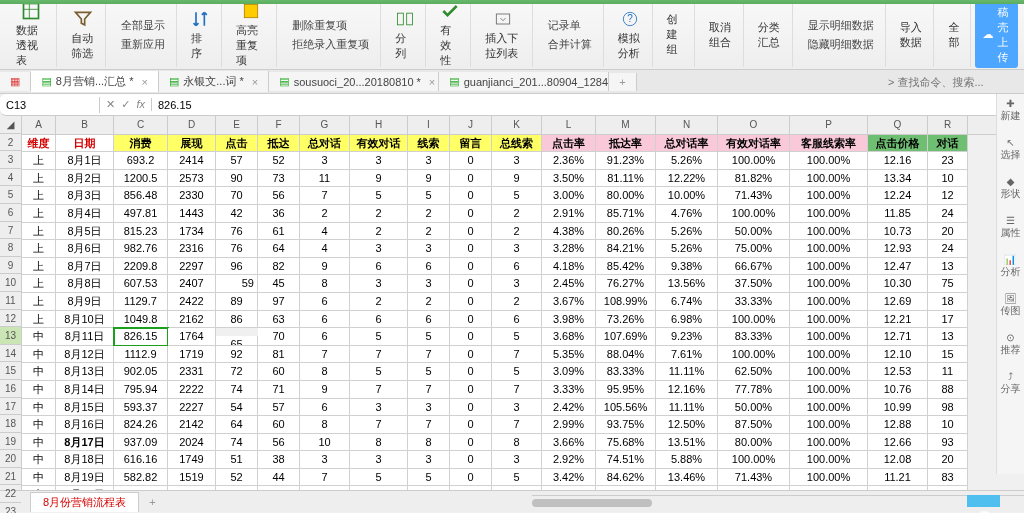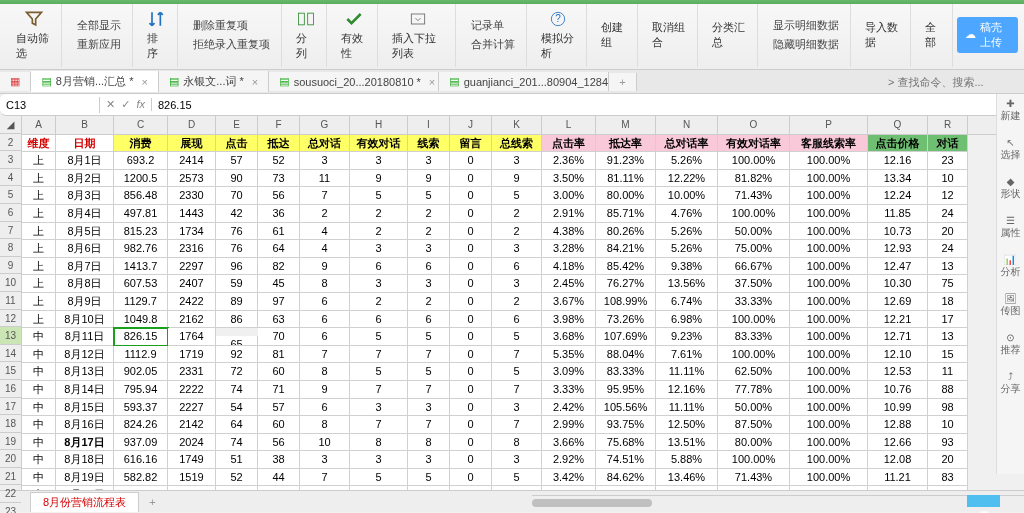--- a/index.html
+++ b/index.html
@@ -59,6 +59,18 @@
 
 <div class="ribbon">
   <div class="ribbon-tabs-strip"></div>
+  <div class="ribbon-group">
+    <div class="ribbon-btn-big">
+      <span class="ribbon-icon">
+          <svg viewBox="0 0 24 24" width="20" height="20">
+            <rect x="3" y="3" width="18" height="18" fill="none" stroke="#2e8b2e" stroke-width="2"></rect>
+            <line x1="3" y1="10" x2="21" y2="10" stroke="#2e8b2e"></line>
+            <line x1="10" y1="3" x2="10" y2="21" stroke="#2e8b2e"></line>
+          </svg>
+        </span>
+      <span>数据透视表</span>
+    </div>
+  </div>
   <div class="ribbon-group">
     <div class="ribbon-btn-big">
       <span class="ribbon-icon">

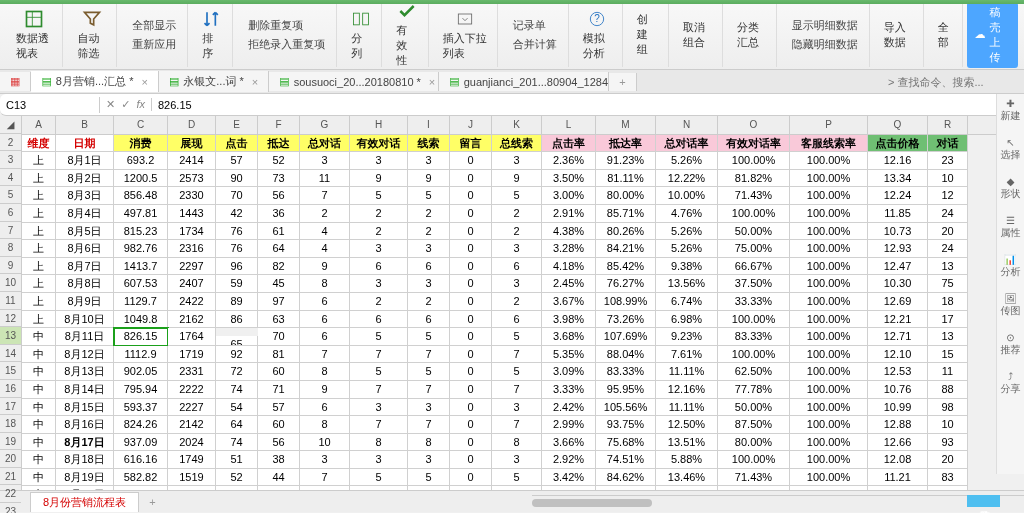--- a/index.html
+++ b/index.html
@@ -99,6 +99,16 @@
           </svg>
         </span>
       <span>排序</span>
+    </div>
+  </div>
+  <div class="ribbon-group">
+    <div class="ribbon-btn-big">
+      <span class="ribbon-icon">
+          <svg viewBox="0 0 24 24" width="20" height="20">
+            <rect x="4" y="4" width="16" height="16" fill="#ffcc00" stroke="#b08000"></rect>
+          </svg>
+        </span>
+      <span>高亮重复项</span>
     </div>
   </div>
   <div class="ribbon-group">

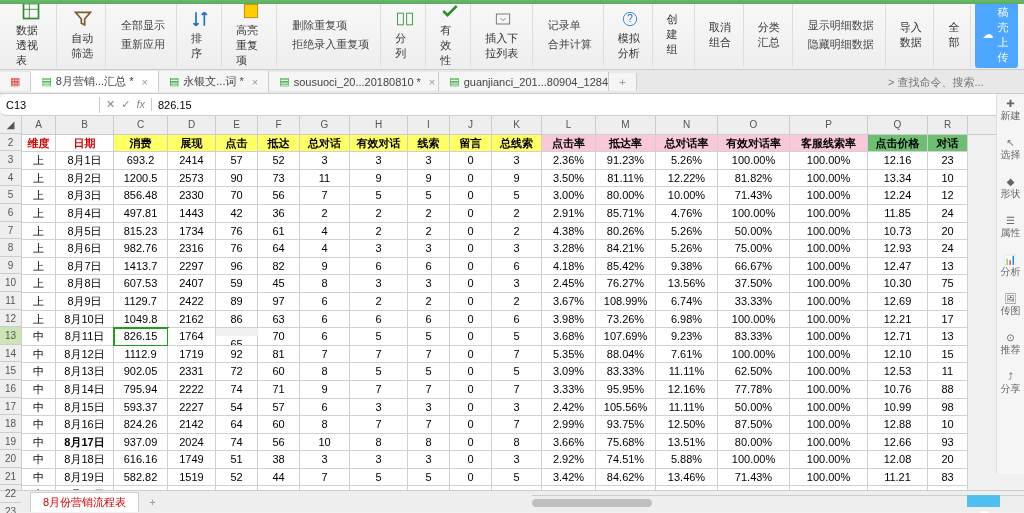--- a/index.html
+++ b/index.html
@@ -449,7 +449,7 @@
         <div class="grid-row">
           <div class="cell" style="width: 34px;">上</div>
           <div class="cell" style="width: 58px;">8月7日</div>
-          <div class="cell" style="width: 54px;">1413.7</div>
+          <div class="cell" style="width: 54px;">2209.8</div>
           <div class="cell" style="width: 48px;">2297</div>
           <div class="cell" style="width: 42px;">96</div>
           <div class="cell" style="width: 42px;">82</div>

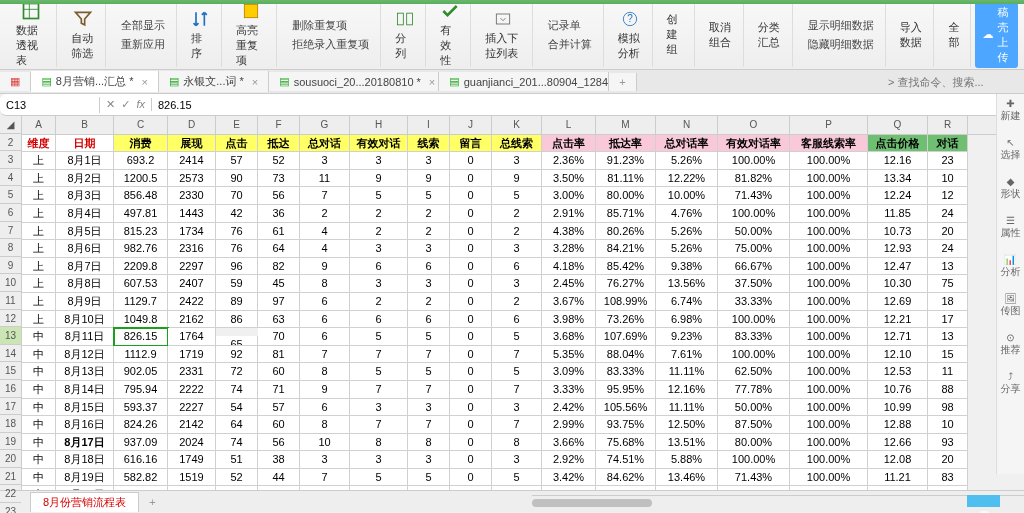--- a/index.html
+++ b/index.html
@@ -471,7 +471,7 @@
           <div class="cell" style="width: 58px;">8月8日</div>
           <div class="cell" style="width: 54px;">607.53</div>
           <div class="cell" style="width: 48px;">2407</div>
-          <div class="cell" style="width: 42px;">59</div>
+          <div class="cell" style="width: 42px; text-align: right;">59</div>
           <div class="cell" style="width: 42px;">45</div>
           <div class="cell" style="width: 50px;">8</div>
           <div class="cell" style="width: 58px;">3</div>

